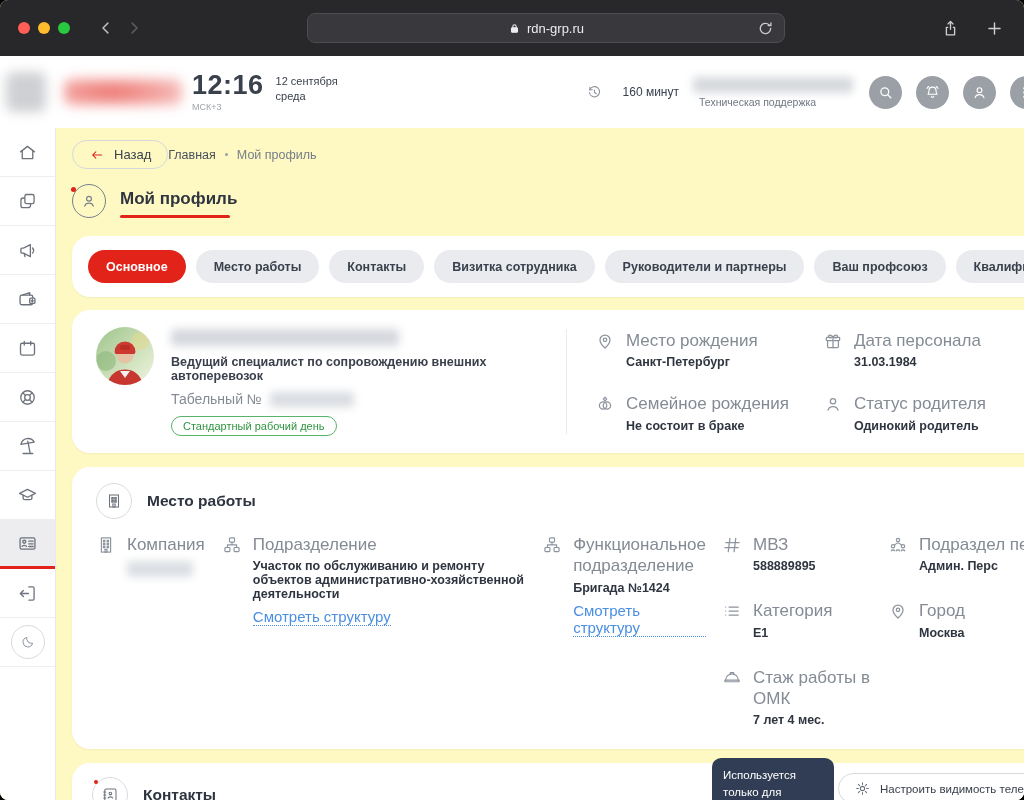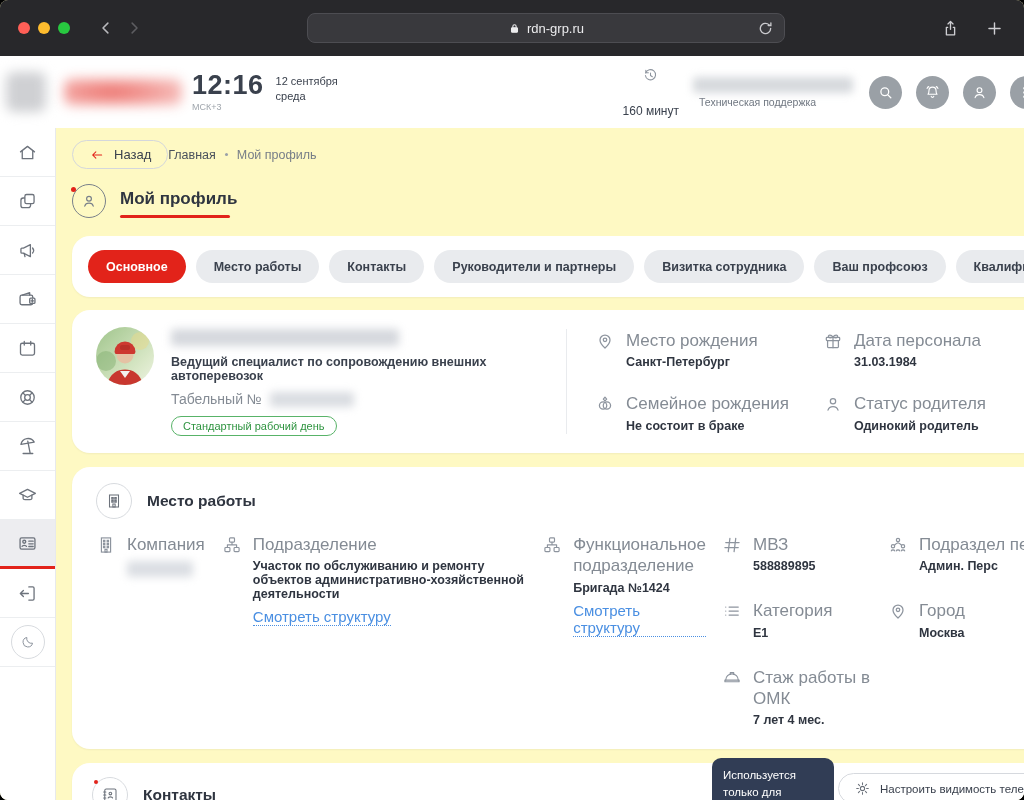--- a/index.html
+++ b/index.html
@@ -28,7 +28,7 @@
   .time-tz { font-size:9px; color:#a0a6ad; margin-top:3px; }
   .date-lines { font-size:11px; color:#3a414d; line-height:1.4; padding-top:2px; }
   .header-right { margin-left:auto; display:flex; align-items:center; gap:14px; }
-  .minutes { display:flex; align-items:center; gap:20px; color:#3a414d; font-size:12px;flex-direction:column; }
+  .minutes { display:flex; align-items:center; gap:20px; color:#3a414d; font-size:12px; }
   .minutes .ic { color:#8d949e; }
   .support-block { width:162px; }
   .support-blur { height:16px; width:160px; background:#d6d9dd; border-radius:3px; filter:blur(5px); }

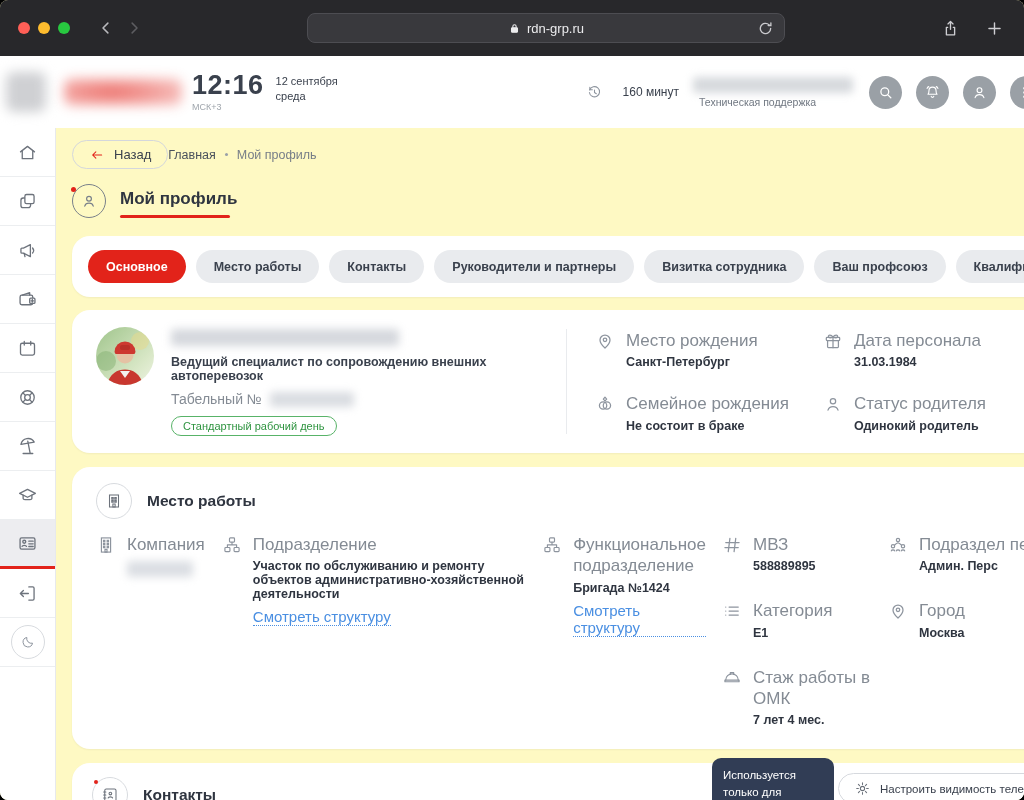--- a/index.html
+++ b/index.html
@@ -358,8 +358,8 @@
           <button class="tab active">Основное</button>
           <button class="tab">Место работы</button>
           <button class="tab">Контакты</button>
+          <button class="tab">Визитка сотрудника</button>
           <button class="tab">Руководители и партнеры</button>
-          <button class="tab">Визитка сотрудника</button>
           <button class="tab">Ваш профсоюз</button>
           <button class="tab">Квалификация</button>
 

